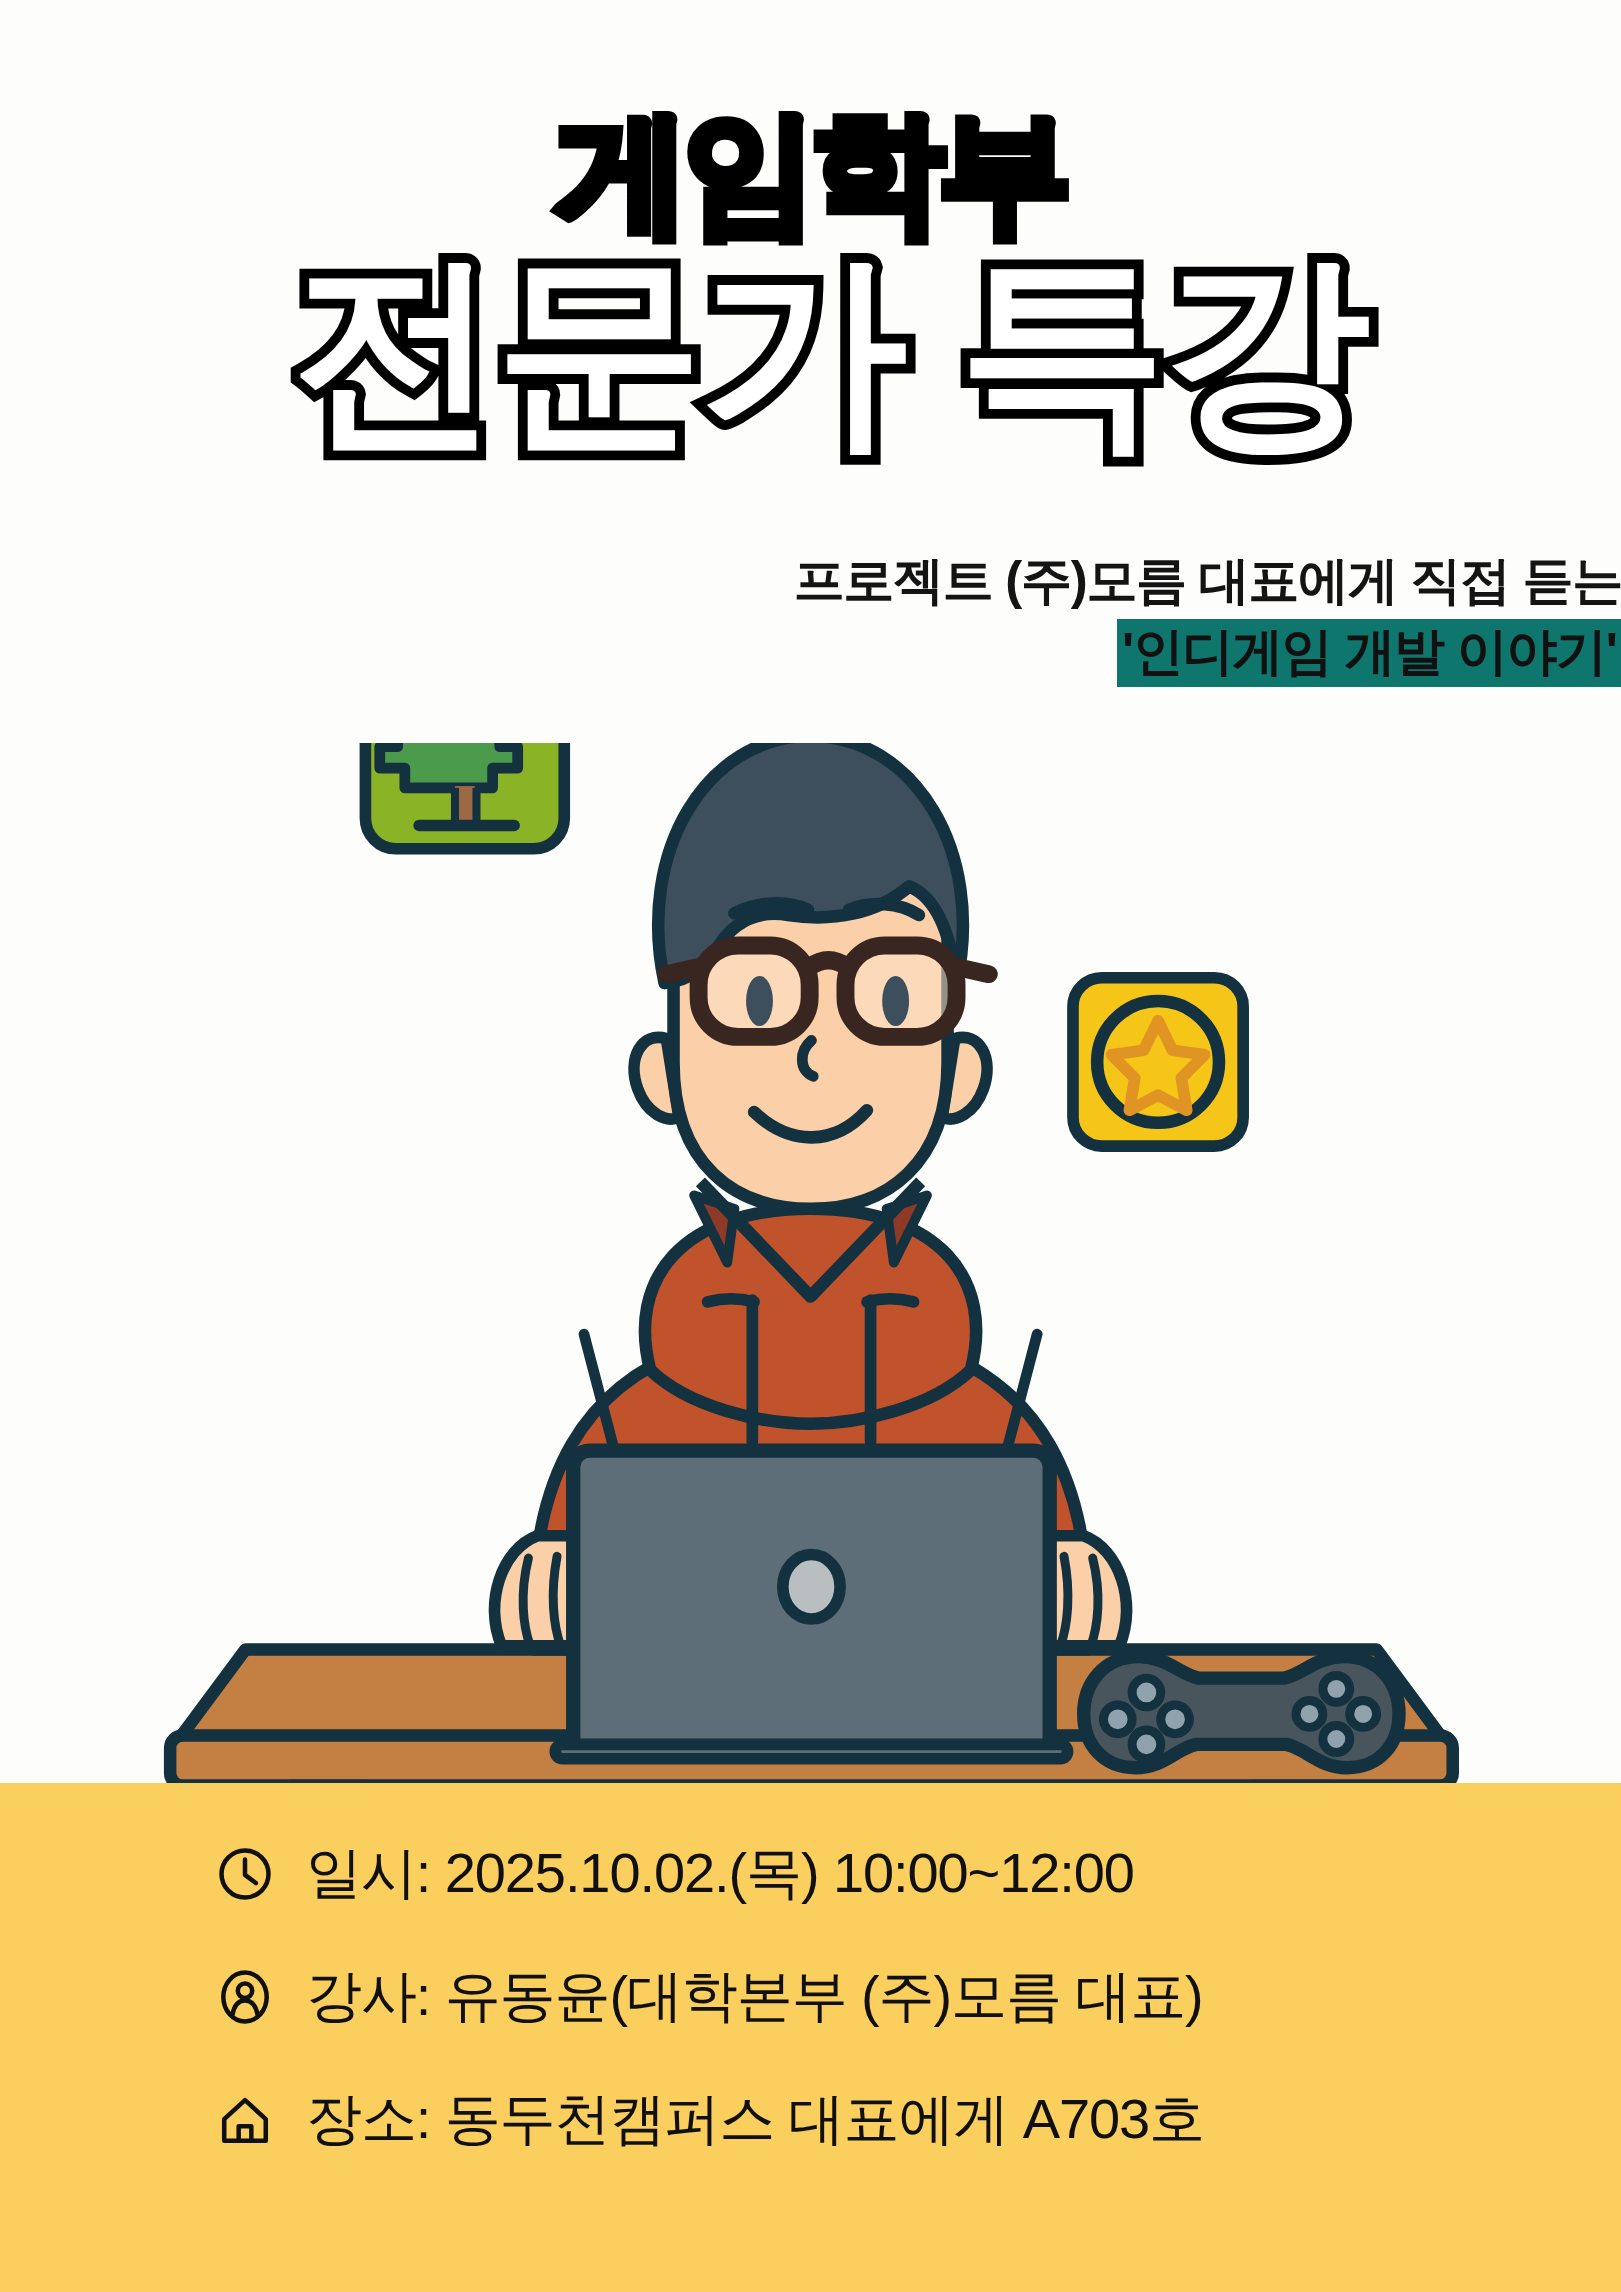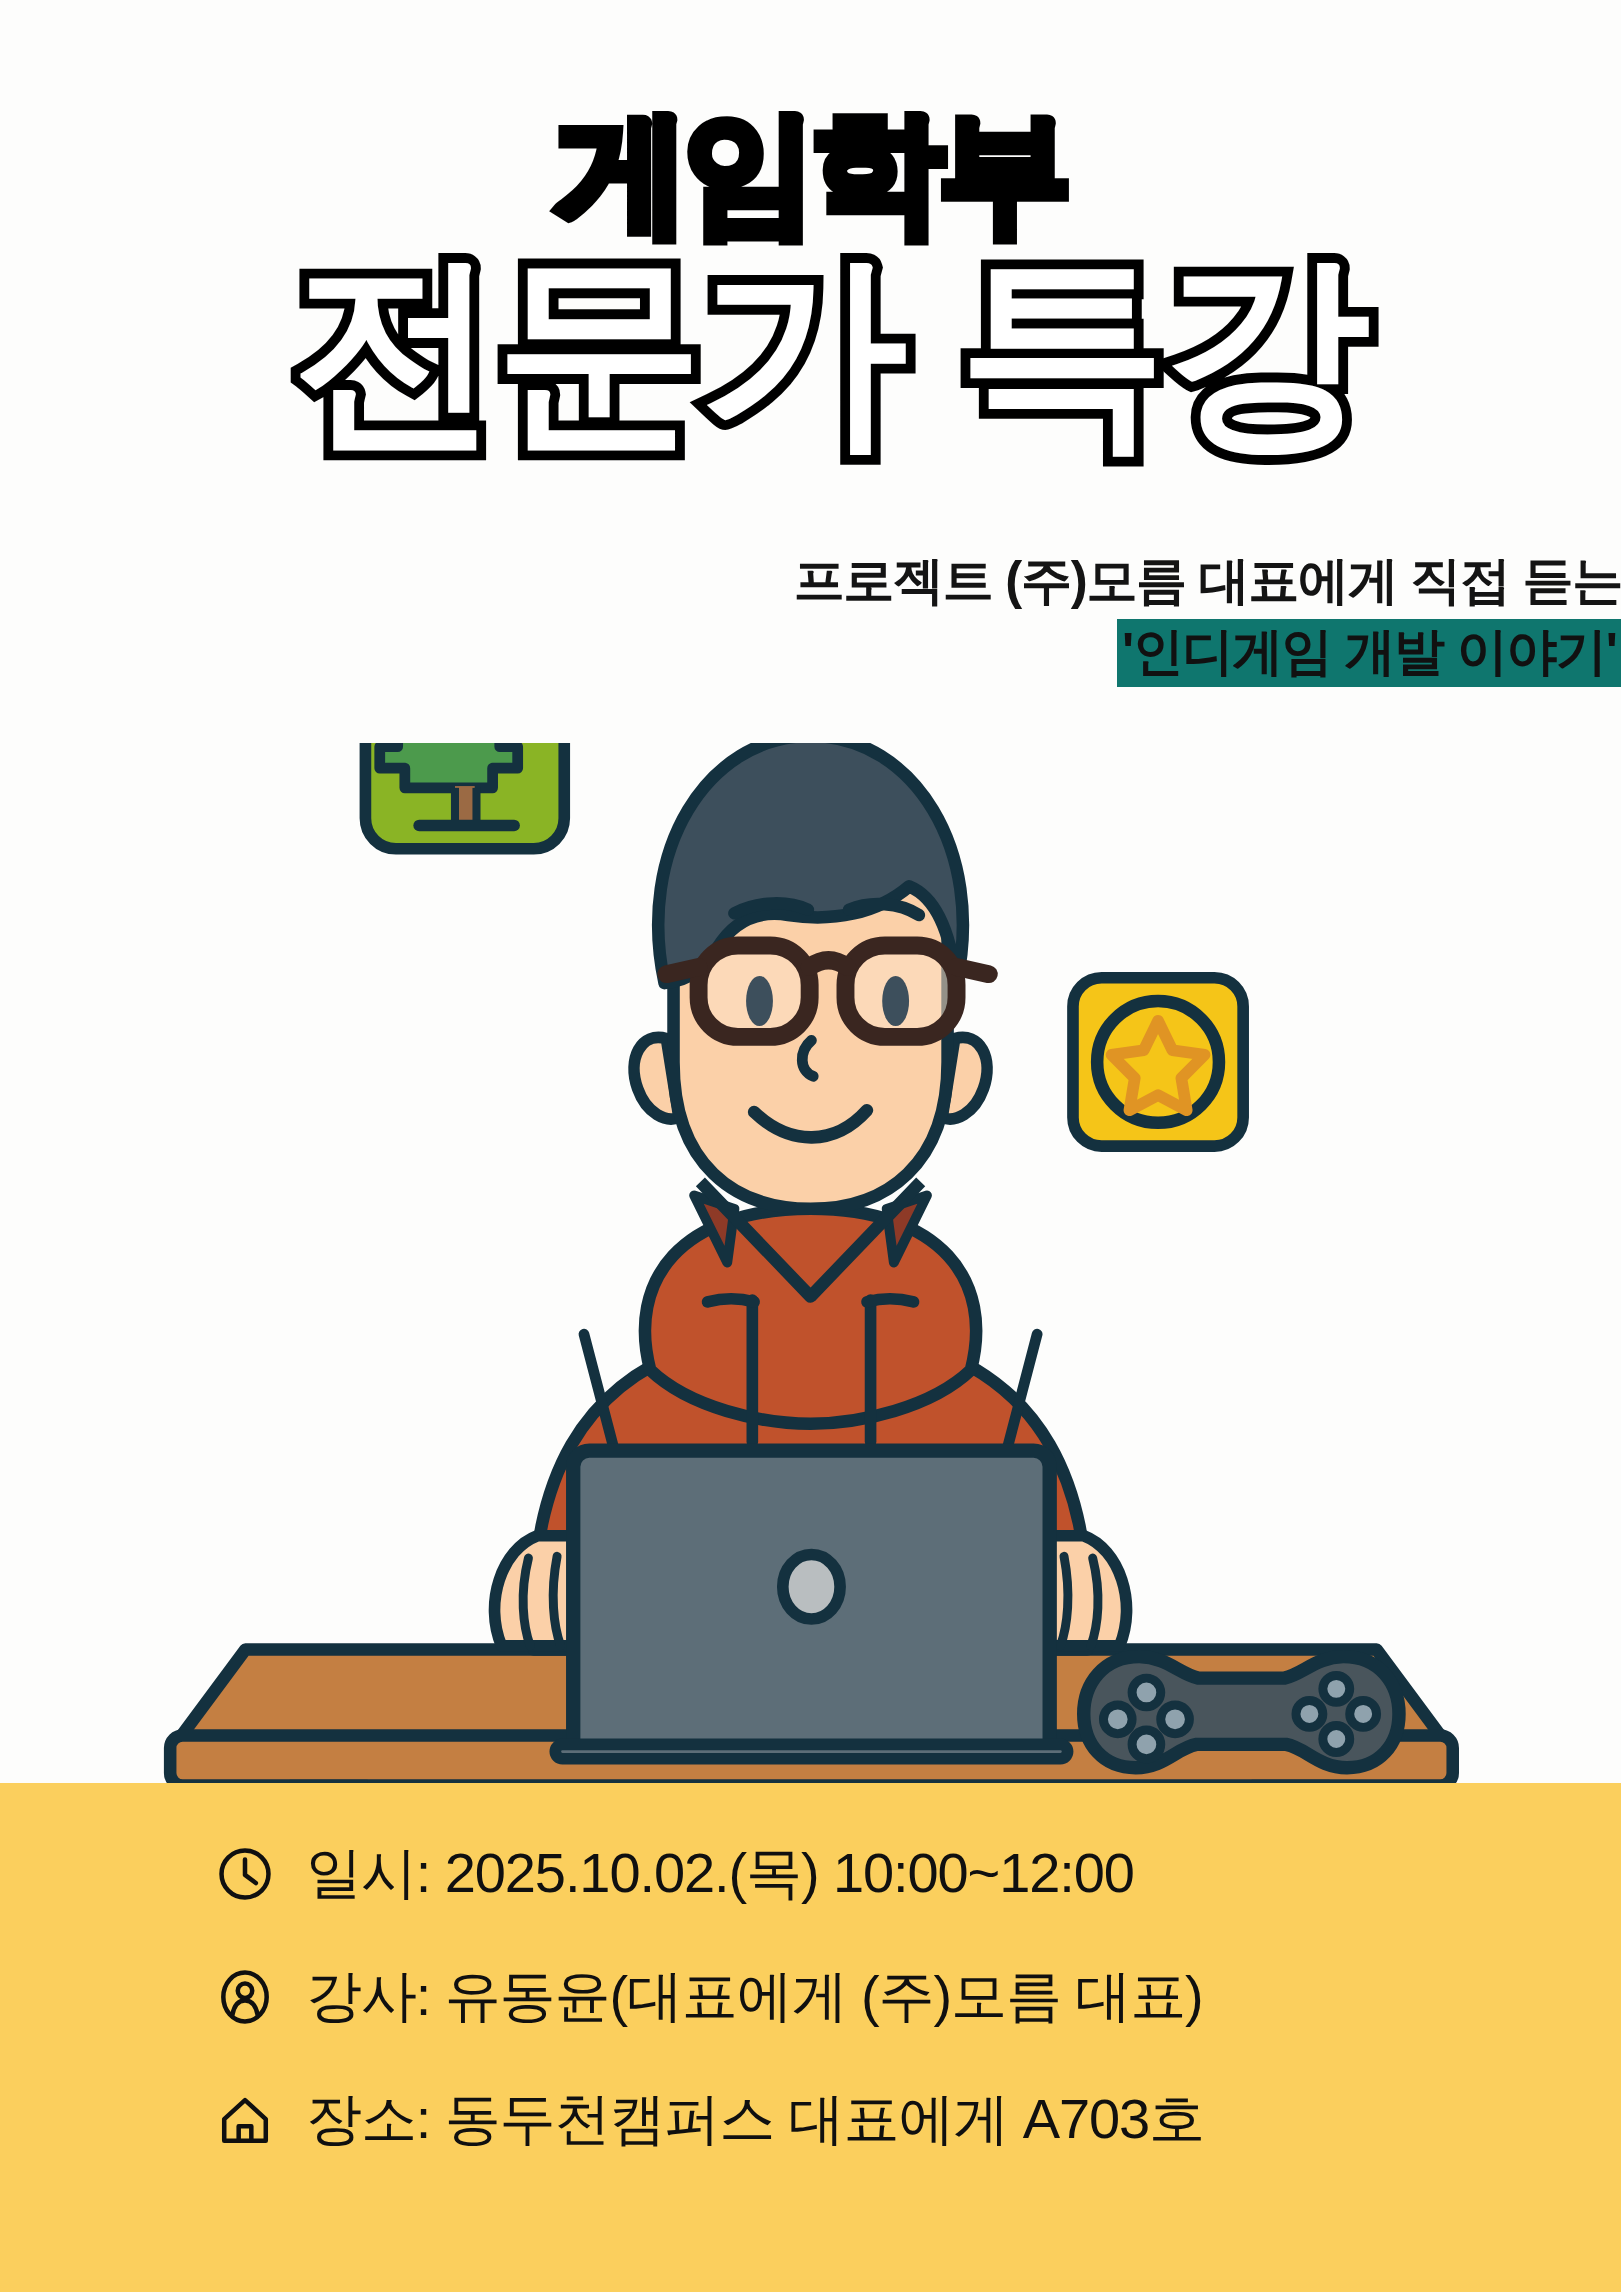--- a/index.html
+++ b/index.html
@@ -222,7 +222,7 @@
             <path d="M17 51 C19 40 24 35 31 35 C38 35 43 40 45 51" fill="none" stroke="#101010" stroke-width="5" stroke-linecap="round"></path>
           </svg>
         </span>
-        <span class="txt">강사: 유동윤(대표에게 (주)모름 대표)</span>
+        <span class="txt">강사: 유동윤(대학본부 (주)모름 대표)</span>
       </div>
 
       <div class="info-row">

